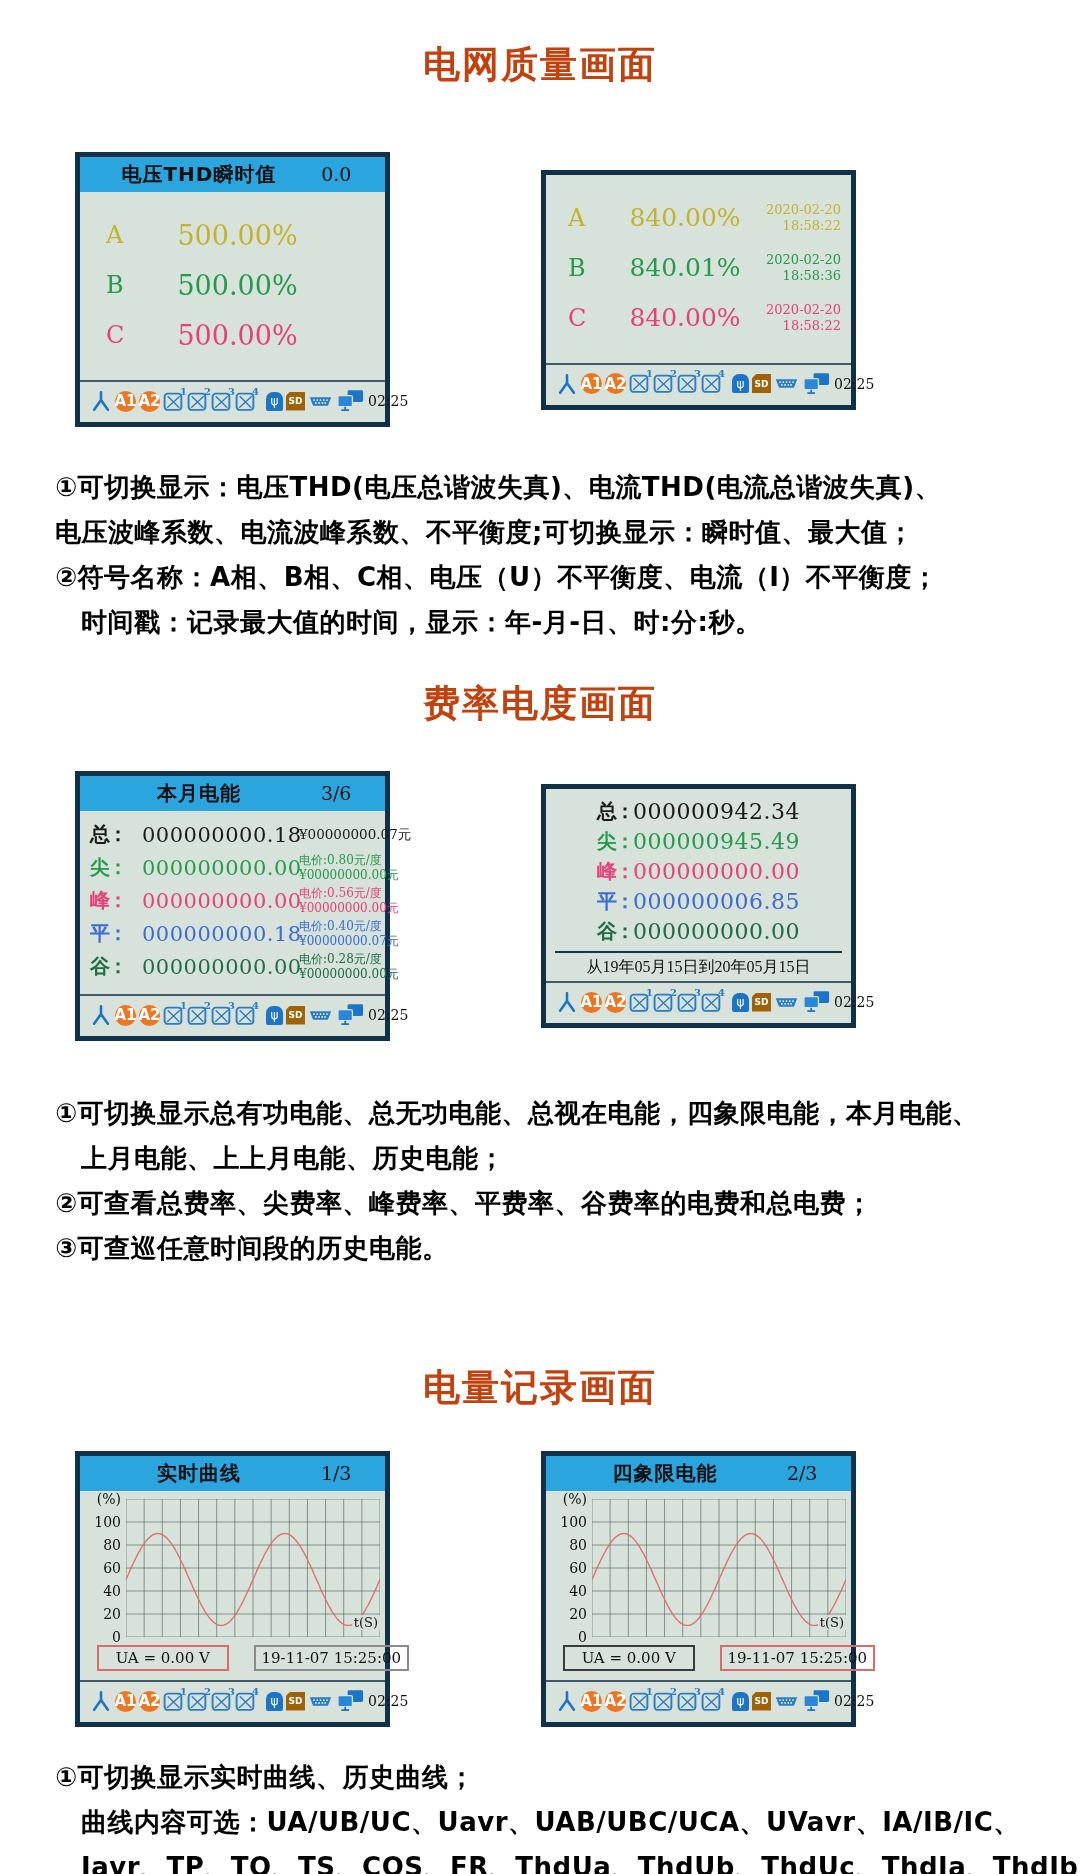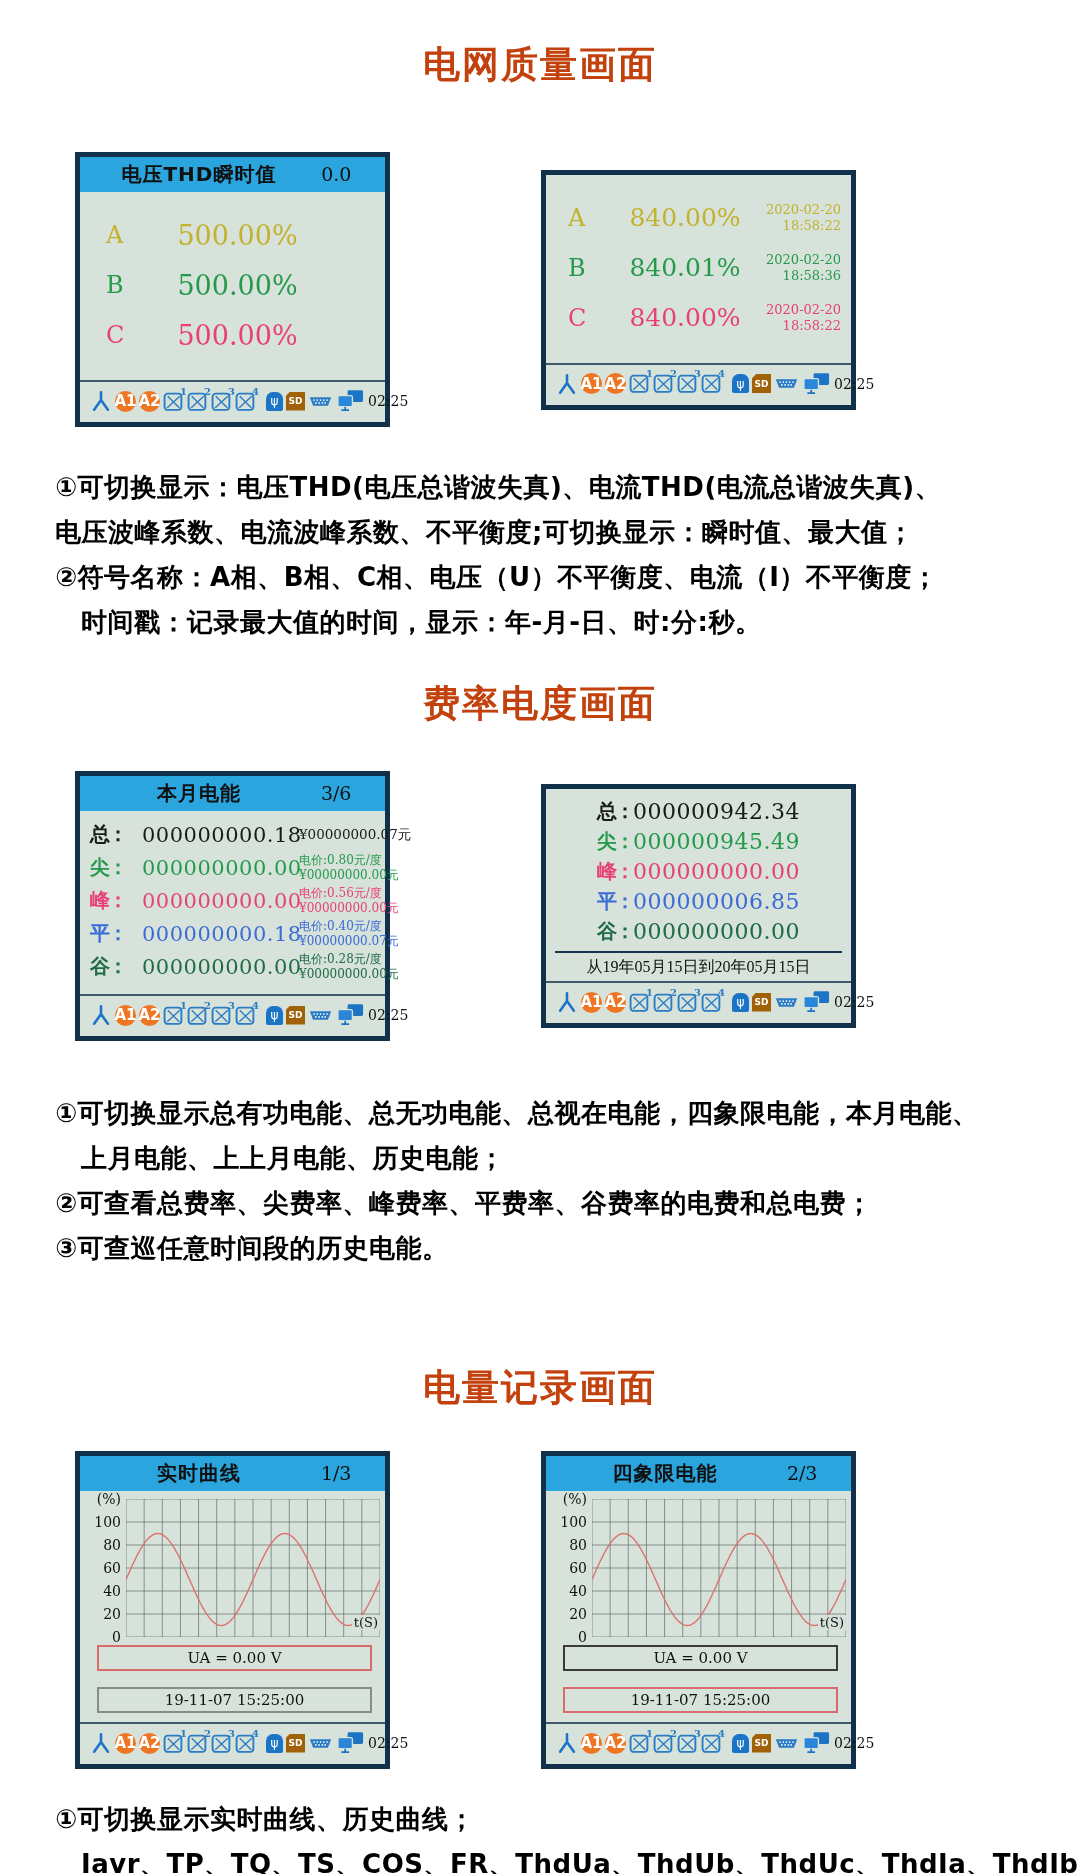--- a/index.html
+++ b/index.html
@@ -74,7 +74,7 @@
     position:absolute;right:0;bottom:7px;font-size:13px;color:#101010;
     background:rgba(215,226,219,0.9);padding:0 2px;font-family:"DejaVu Serif",serif;
   }
-  .readouts{display:flex;gap:16px;margin:8px 8px 9px 13px;flex-direction:column;}
+  .readouts{display:flex;gap:25px;margin:8px 8px 9px 13px;}
   .readout{
     border:2px solid #888;font-family:"DejaVu Serif",serif;font-size:15px;
     color:#101010;padding:2px 6px;white-space:nowrap;text-align:center;

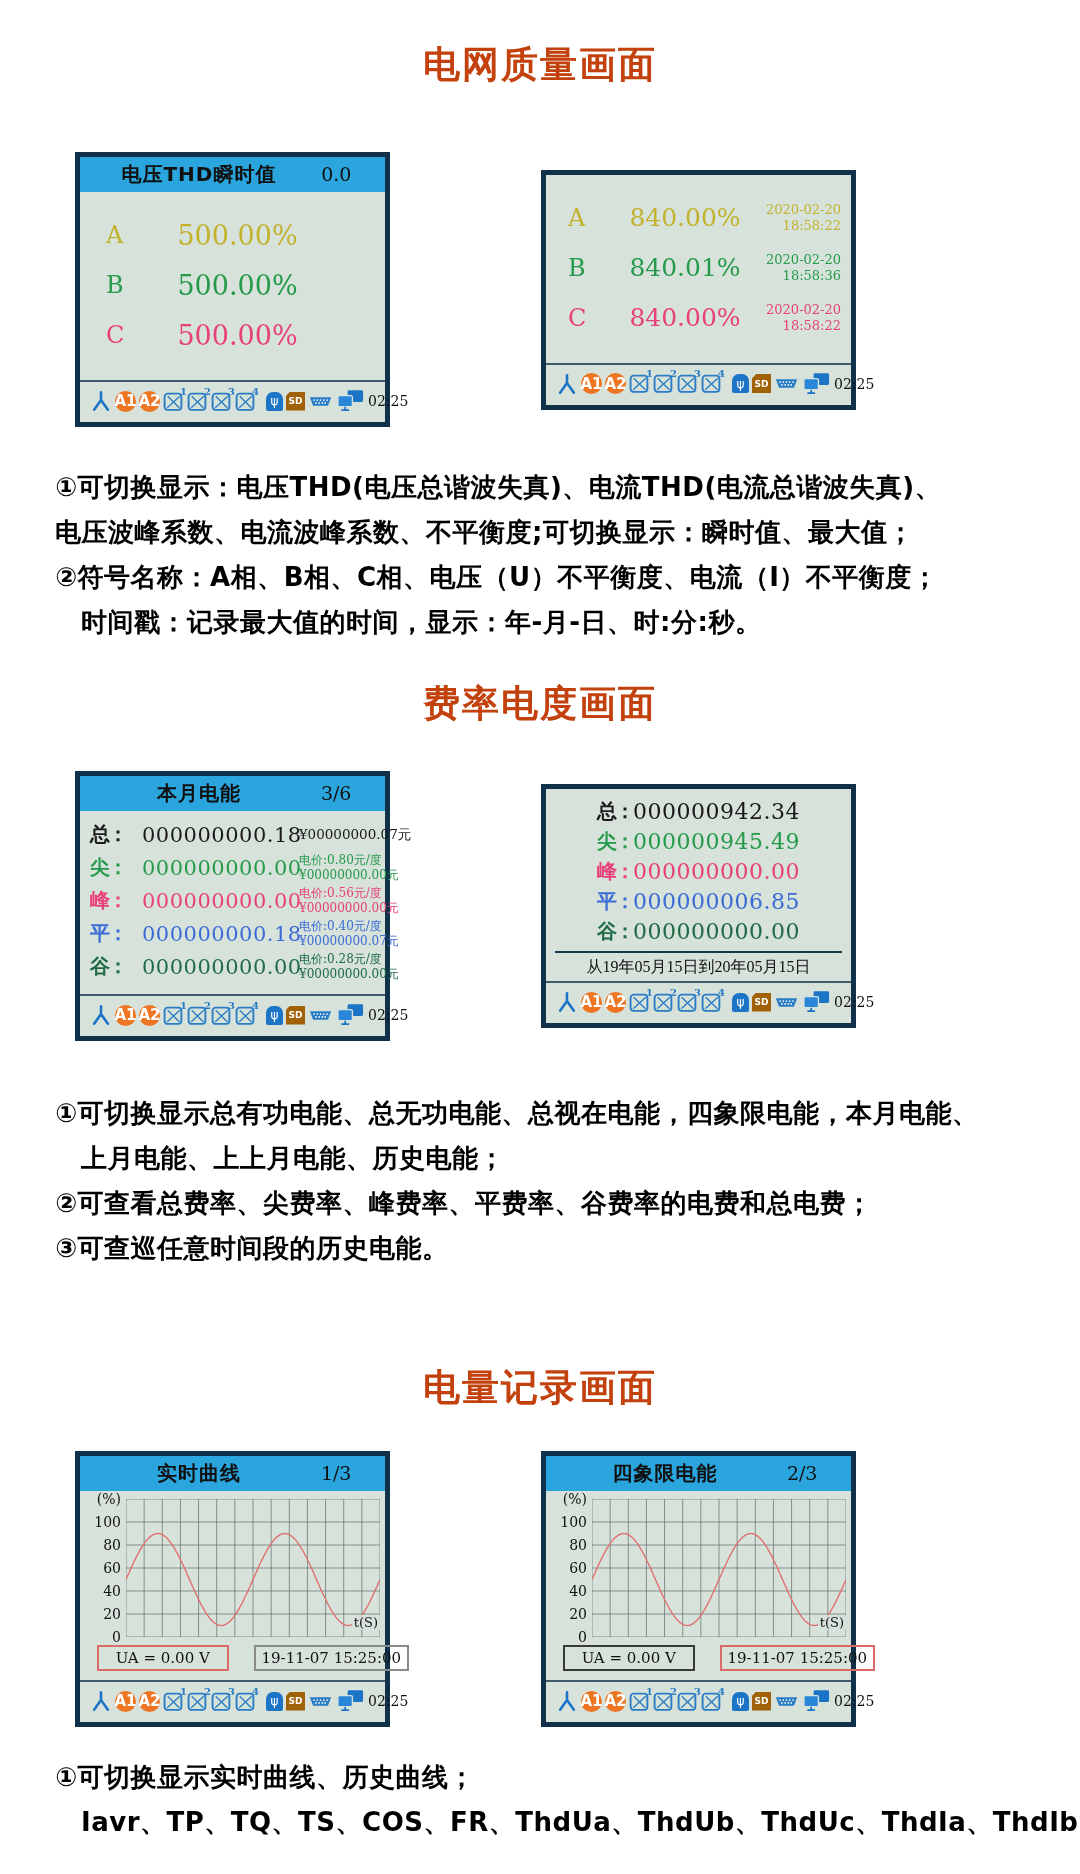--- a/index.html
+++ b/index.html
@@ -632,6 +632,7 @@
 
 <div class="notes n-3">
   <p class="note">①可切换显示实时曲线、历史曲线；</p>
+  <p class="note indent">曲线内容可选：UA/UB/UC、Uavr、UAB/UBC/UCA、UVavr、IA/IB/IC、</p>
   <p class="note indent">Iavr、TP、TQ、TS、COS、FR、ThdUa、ThdUb、ThdUc、ThdIa、ThdIb、</p>
 
 </div>

